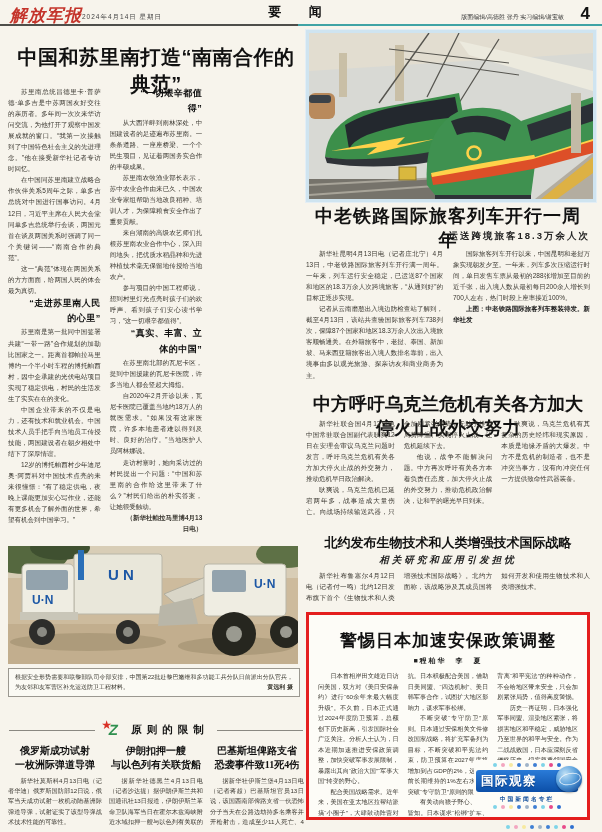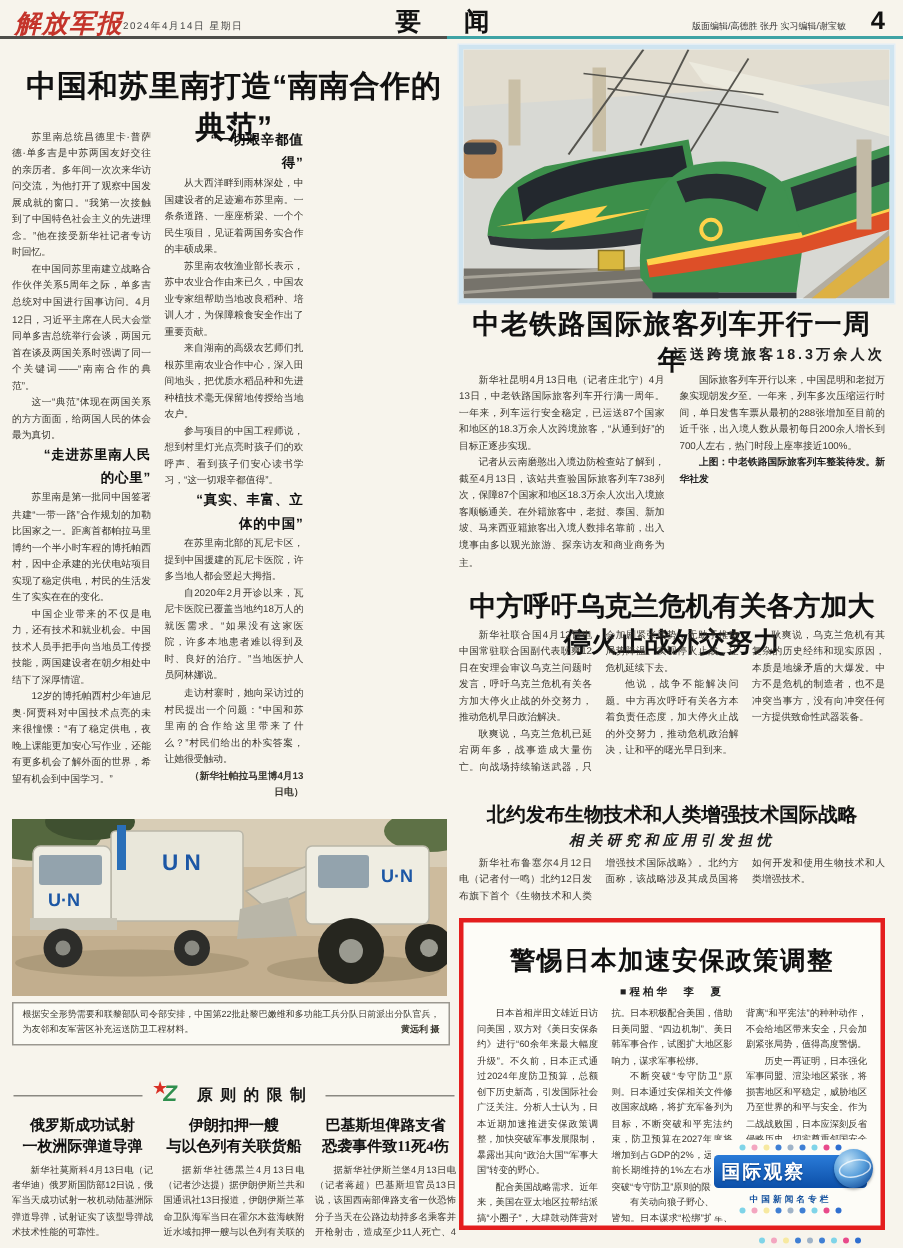--- a/index.html
+++ b/index.html
@@ -11,7 +11,7 @@
   .logo{font-family:"Liberation Serif","DejaVu Serif",serif;font-weight:bold;font-style:italic;
         font-size:17px;color:#c4342b;transform:skewX(-6deg);letter-spacing:1px;}
   .m-date{font-size:6.5px;color:#444;letter-spacing:1px;}
-  .m-section{font-size:17px;font-weight:bold;color:#111;letter-spacing:12px;}
+  .m-section{font-size:13px;font-weight:bold;color:#111;letter-spacing:12px;}
   .m-editors{font-size:6px;color:#333;}
   .m-pagenum{font-size:17px;font-weight:bold;color:#111;}
   .m-rule{height:2px;background:linear-gradient(to right,#4e4e4a 0 49.5%,#3fa3a5 49.5% 100%);}

